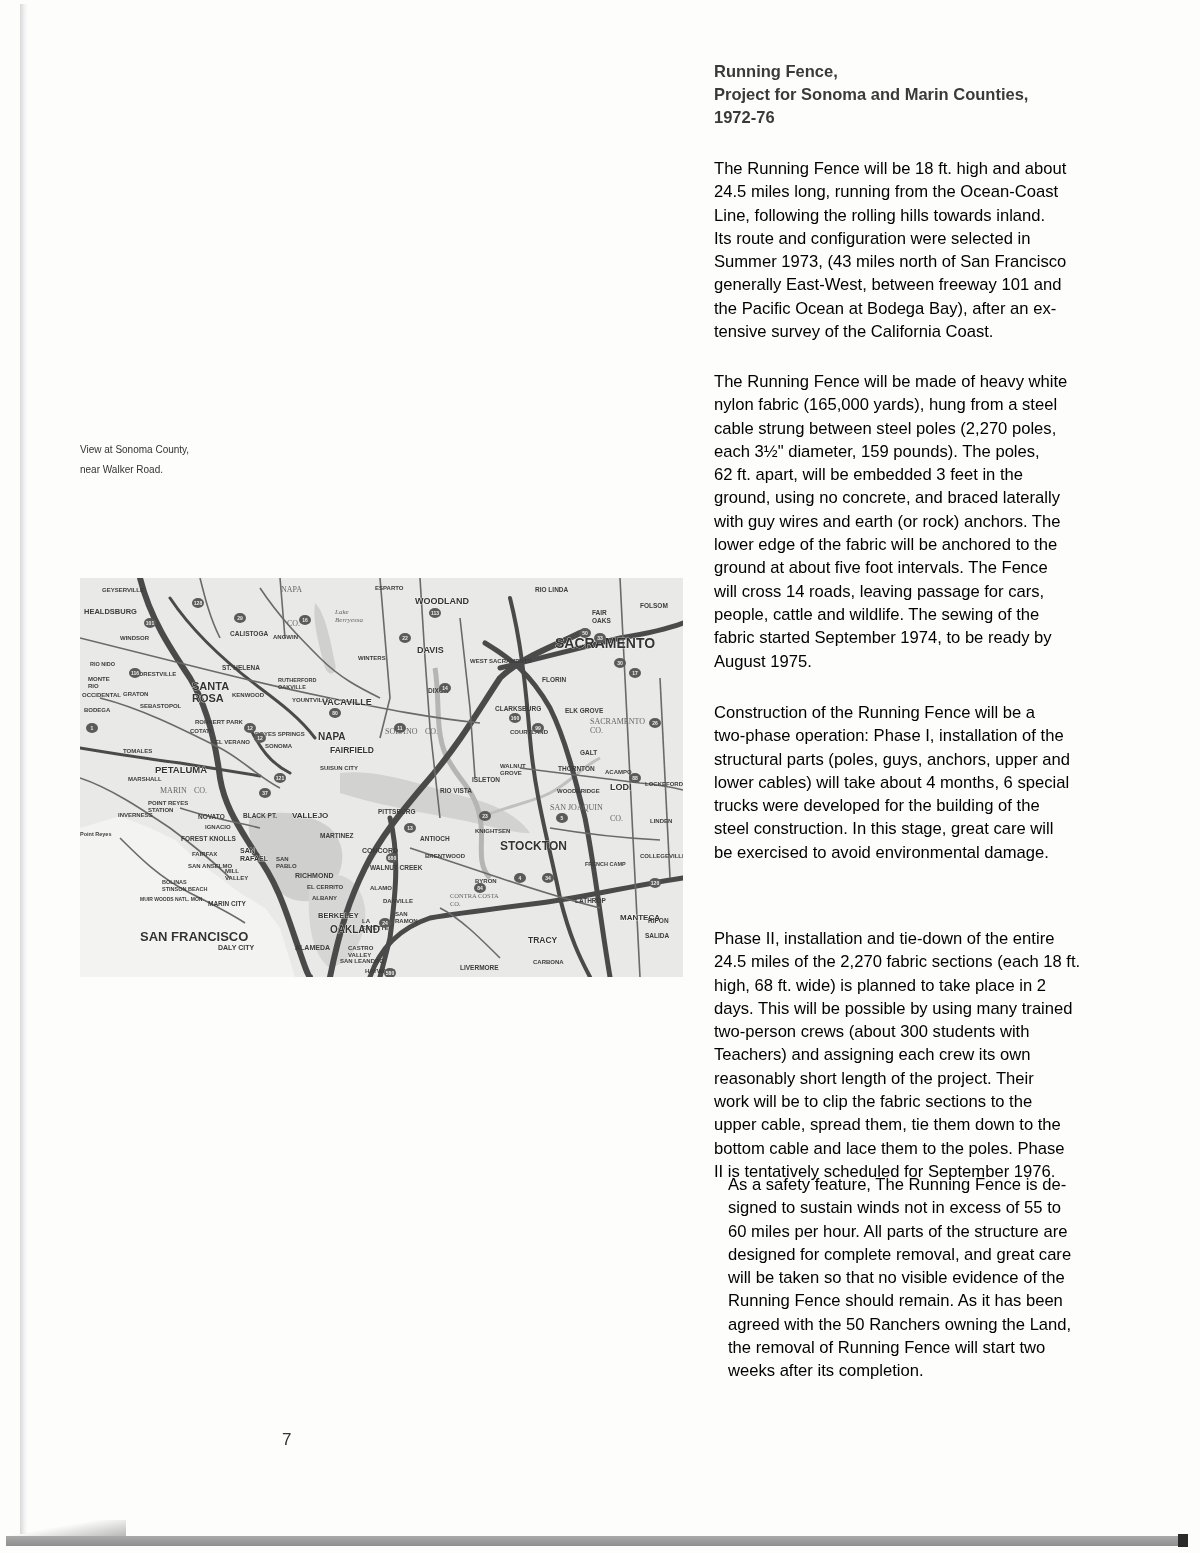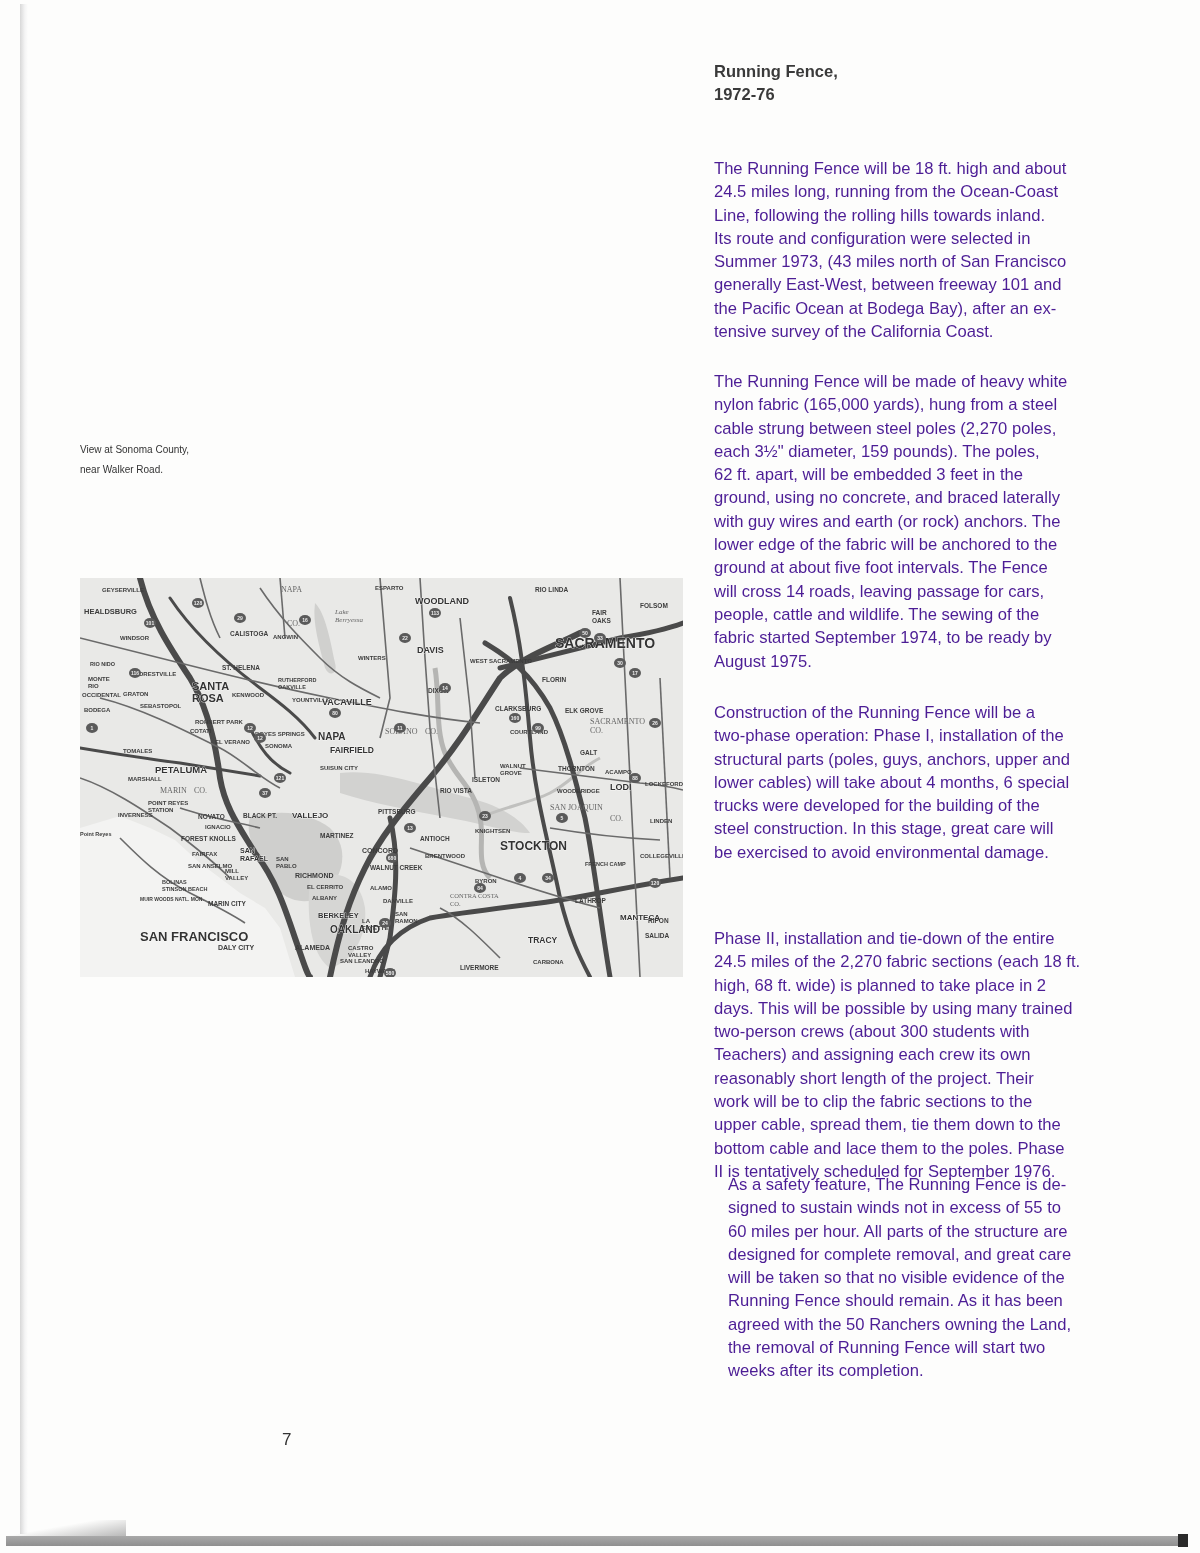--- a/index.html
+++ b/index.html
@@ -55,6 +55,7 @@
 
 <div class="title">
   <div>Running Fence,</div>
+  <div>Project for Sonoma and Marin Counties,</div>
   <div>1972-76</div>
 </div>
 

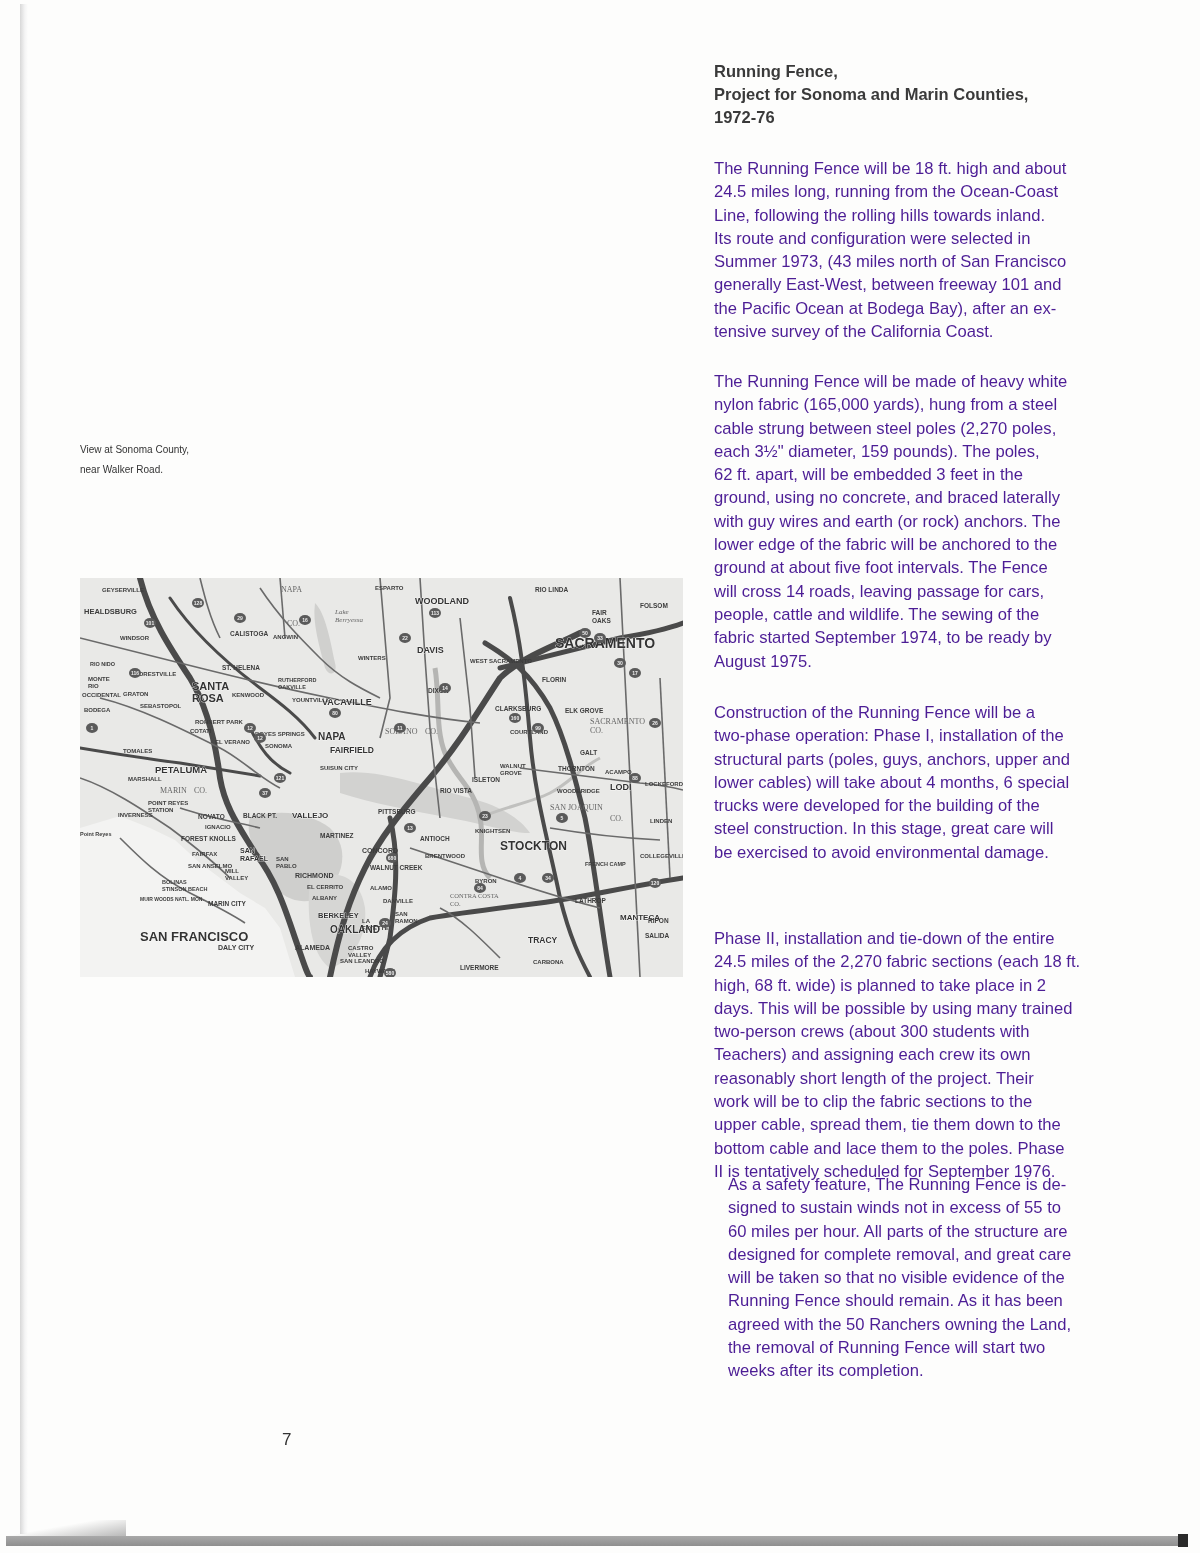--- a/index.html
+++ b/index.html
@@ -31,7 +31,7 @@
     .title div { white-space: nowrap; }
     .col {
       position: absolute; left: 714px; width: 400px;
-      font-size: 16.6px; line-height: 23.3px; color: #4c1d95;
+      font-size: 16.6px; line-height: 23.3px; color: #000000;
     }
     .col p { margin: 0; white-space: pre-line; }
     .caption {

